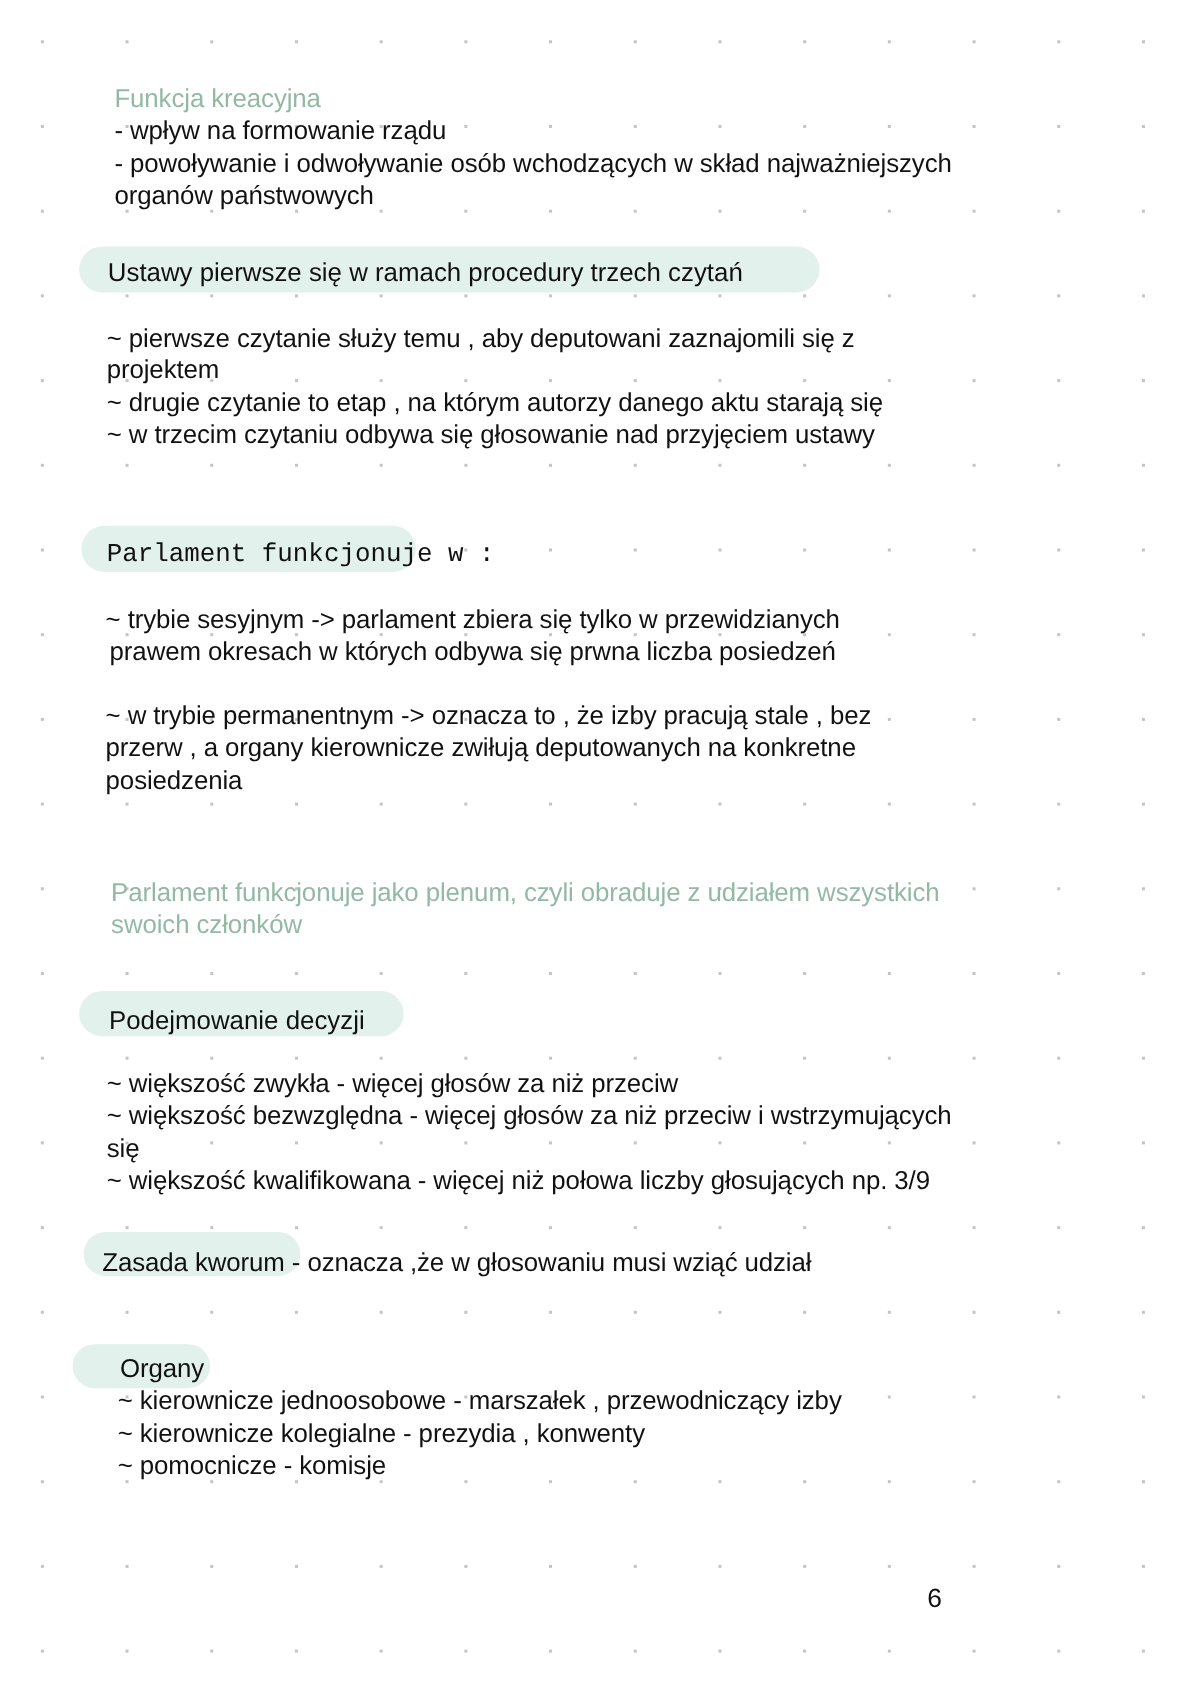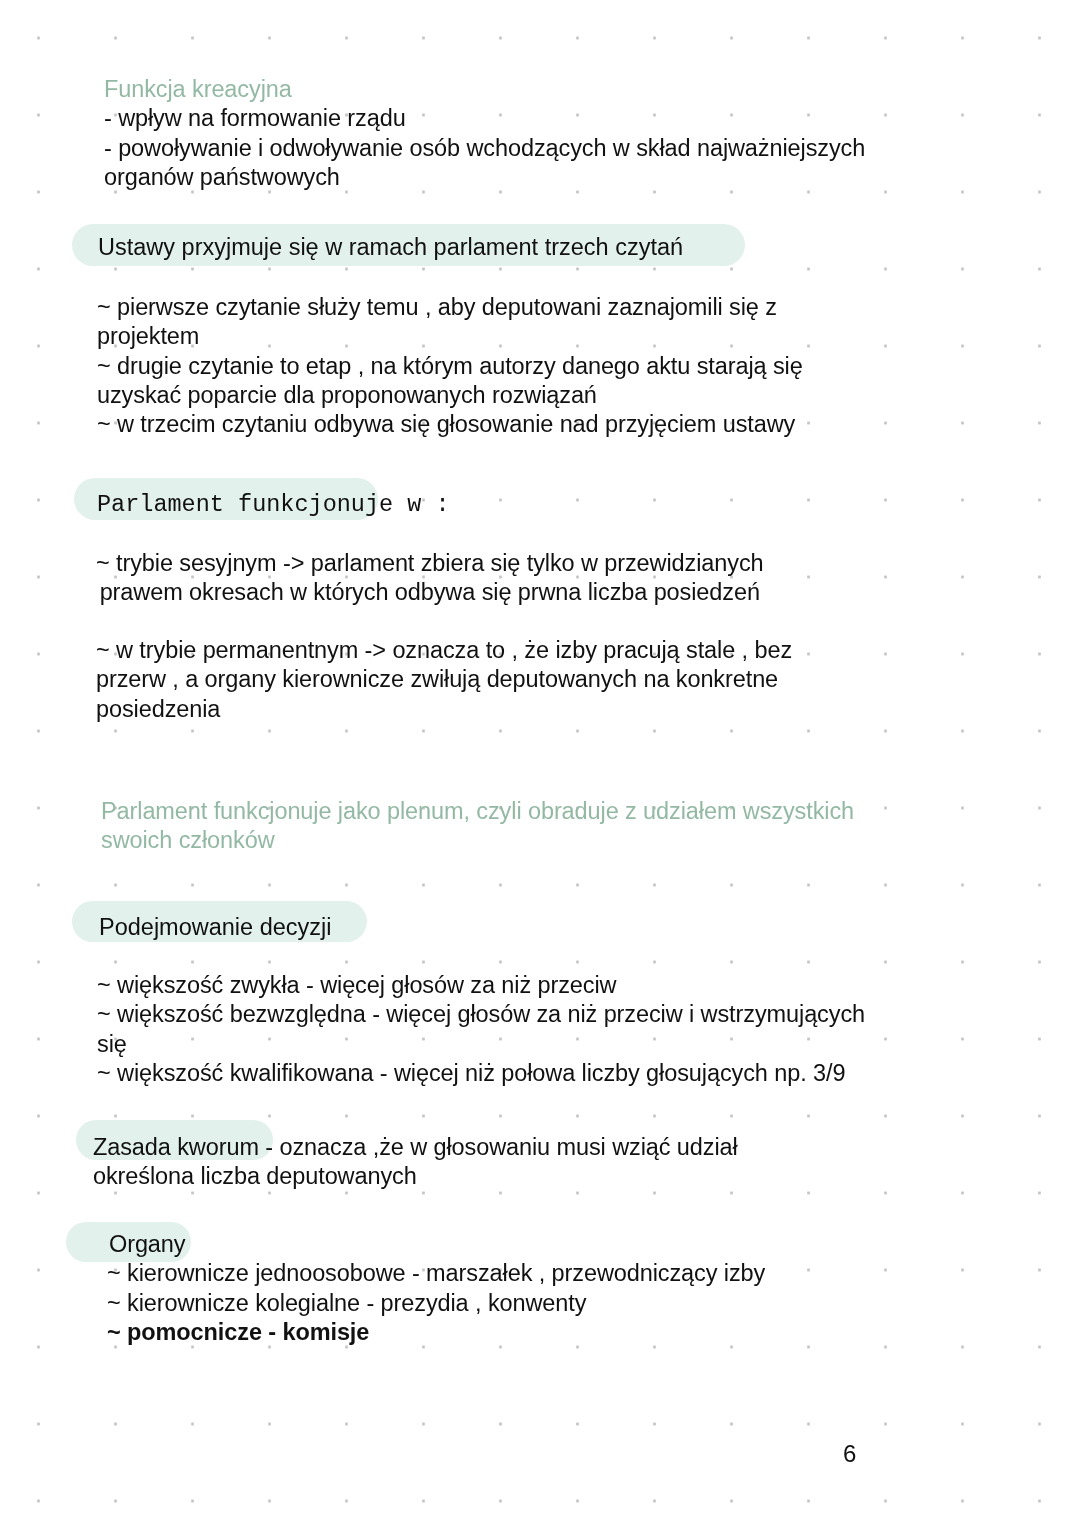--- a/index.html
+++ b/index.html
@@ -70,7 +70,7 @@
   </div>
 
   <div class="pill" style="left:72px; top:224px; width:673px; height:42px;"></div>
-  <div class="pill-text" style="left:98px; top:233px;">Ustawy prxyjmuje się w ramach parlament trzech czytań</div>
+  <div class="pill-text" style="left:98px; top:233px;">Ustawy pierwsze się w ramach procedury trzech czytań</div>
 
   <div class="block" style="left:97px; top:293px;">
     <span class="line">~ pierwsze czytanie służy temu , aby deputowani zaznajomili się z</span>

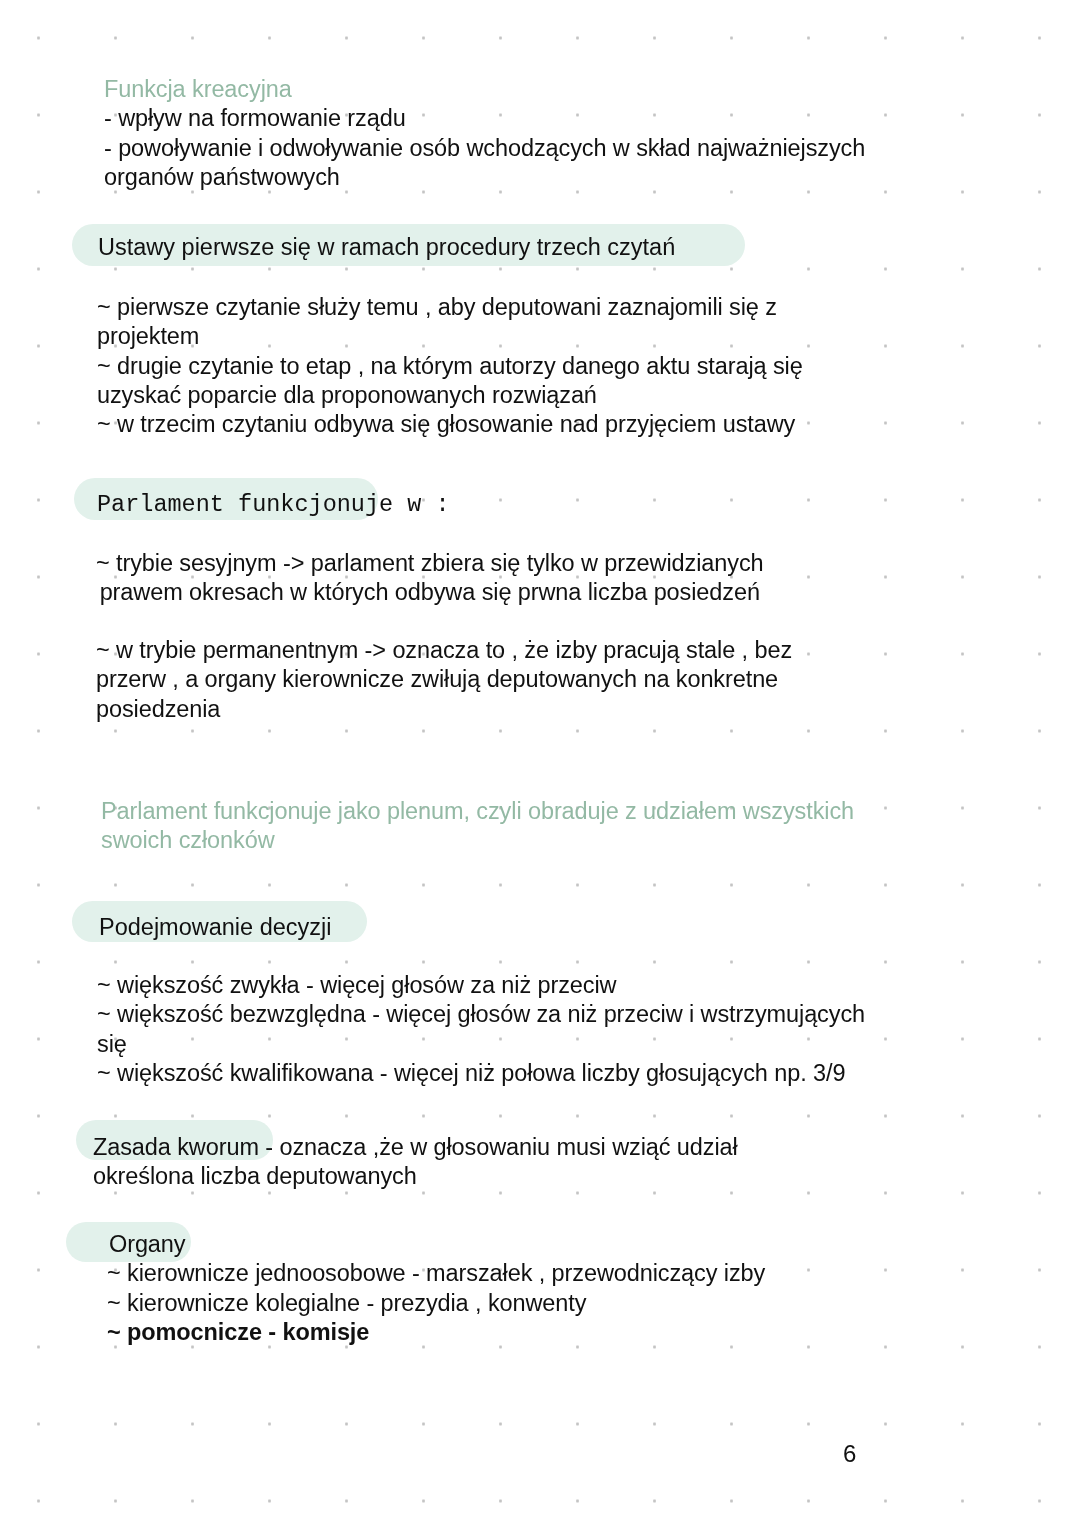--- a/index.html
+++ b/index.html
@@ -76,7 +76,6 @@
     <span class="line">~ pierwsze czytanie służy temu , aby deputowani zaznajomili się z</span>
     <span class="line">projektem</span>
     <span class="line">~ drugie czytanie to etap , na którym autorzy danego aktu starają się</span>
-    <span class="line">uzyskać poparcie dla proponowanych rozwiązań</span>
     <span class="line">~ w trzecim czytaniu odbywa się głosowanie nad przyjęciem ustawy</span>
   </div>
 

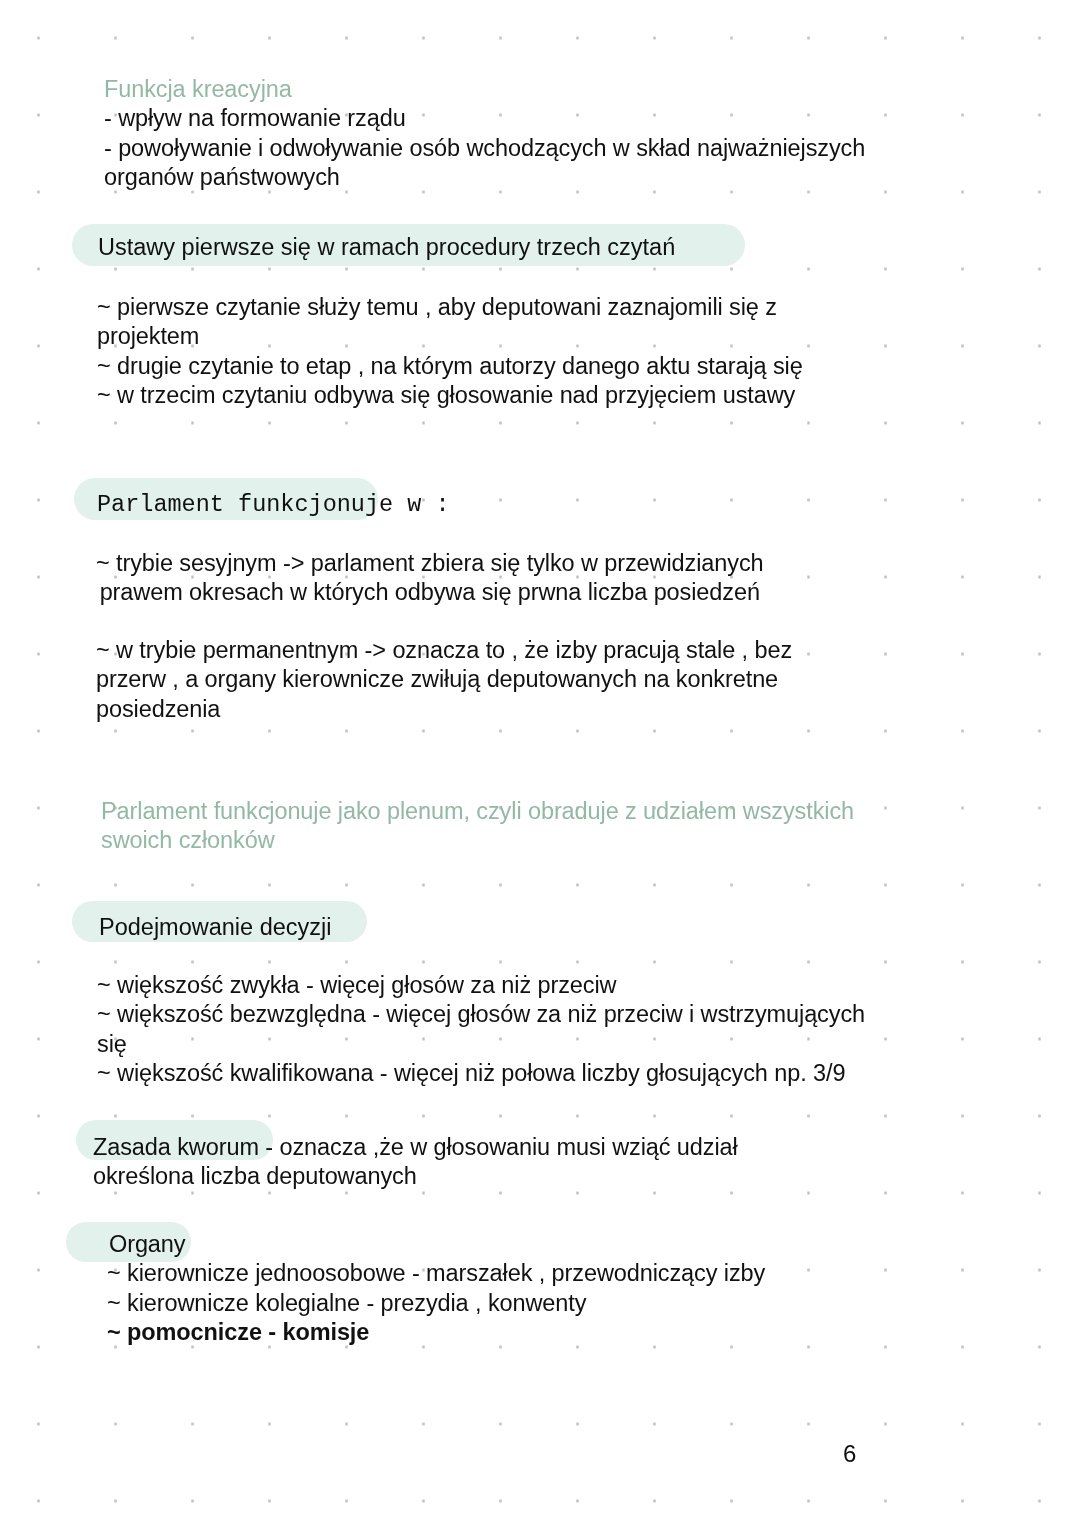--- a/index.html
+++ b/index.html
@@ -111,7 +111,6 @@
   <div class="pill" style="left:76px; top:1120px; width:197px; height:40px;"></div>
   <div class="block" style="left:93px; top:1133px;">
     <span class="line"><span>Zasada kworum</span><span> - oznacza ,że w głosowaniu musi wziąć udział</span></span>
-    <span class="line">określona liczba deputowanych</span>
   </div>
 
   <div class="pill" style="left:66px; top:1222px; width:125px; height:40px;"></div>

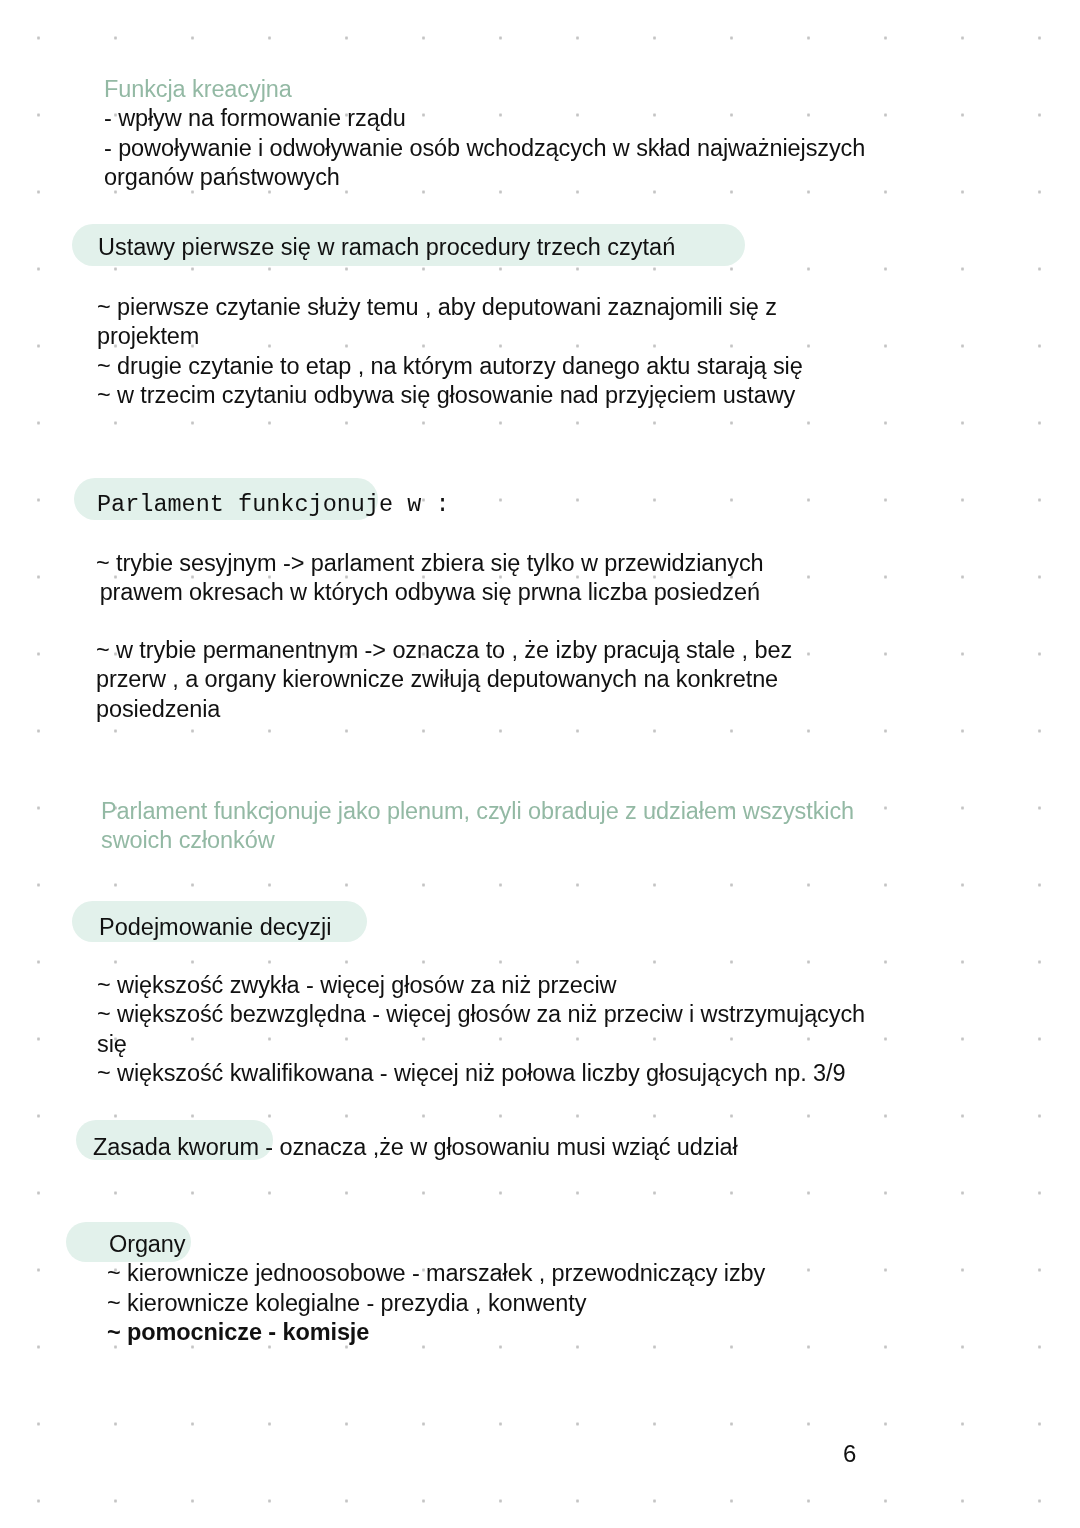--- a/index.html
+++ b/index.html
@@ -118,7 +118,7 @@
     <span class="line">Organy</span>
     <span class="line" style="margin-left:-2px;">~ kierownicze jednoosobowe - marszałek , przewodniczący izby</span>
     <span class="line" style="margin-left:-2px;">~ kierownicze kolegialne - prezydia , konwenty</span>
-    <span class="line" style="margin-left:-2px;font-weight:bold;">~ pomocnicze - komisje</span>
+    <span class="line" style="margin-left:-2px;">~ pomocnicze - komisje</span>
   </div>
 
   <div class="page-number" style="left:843px; top:1440px;">6</div>

